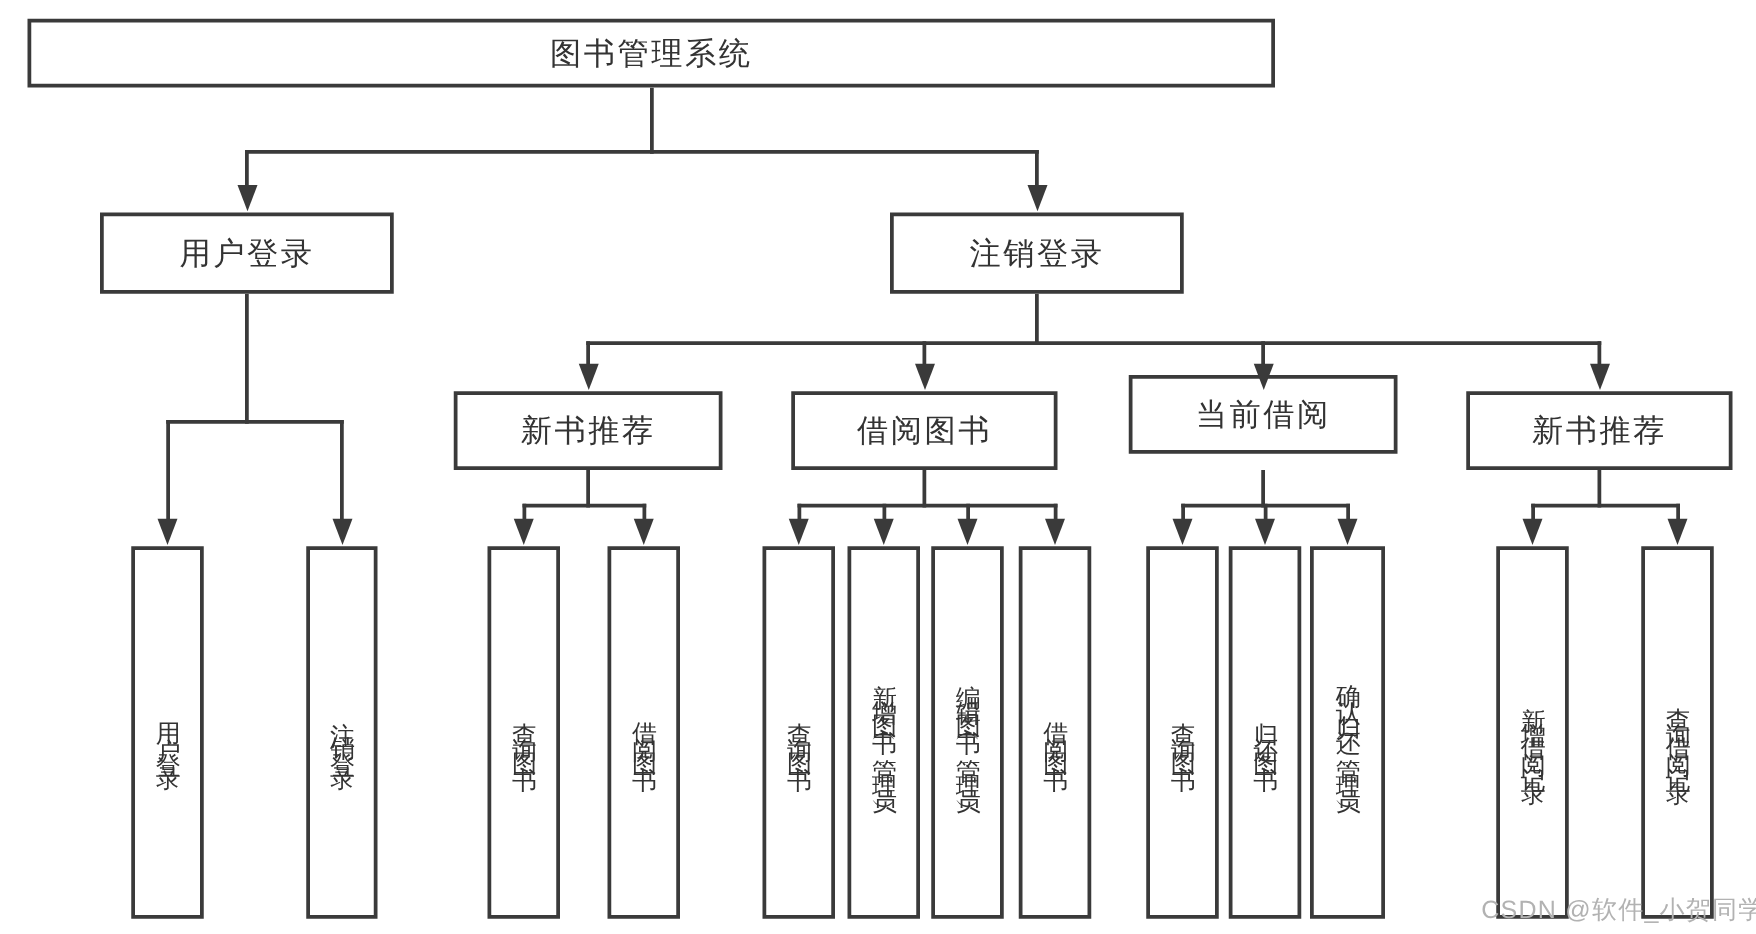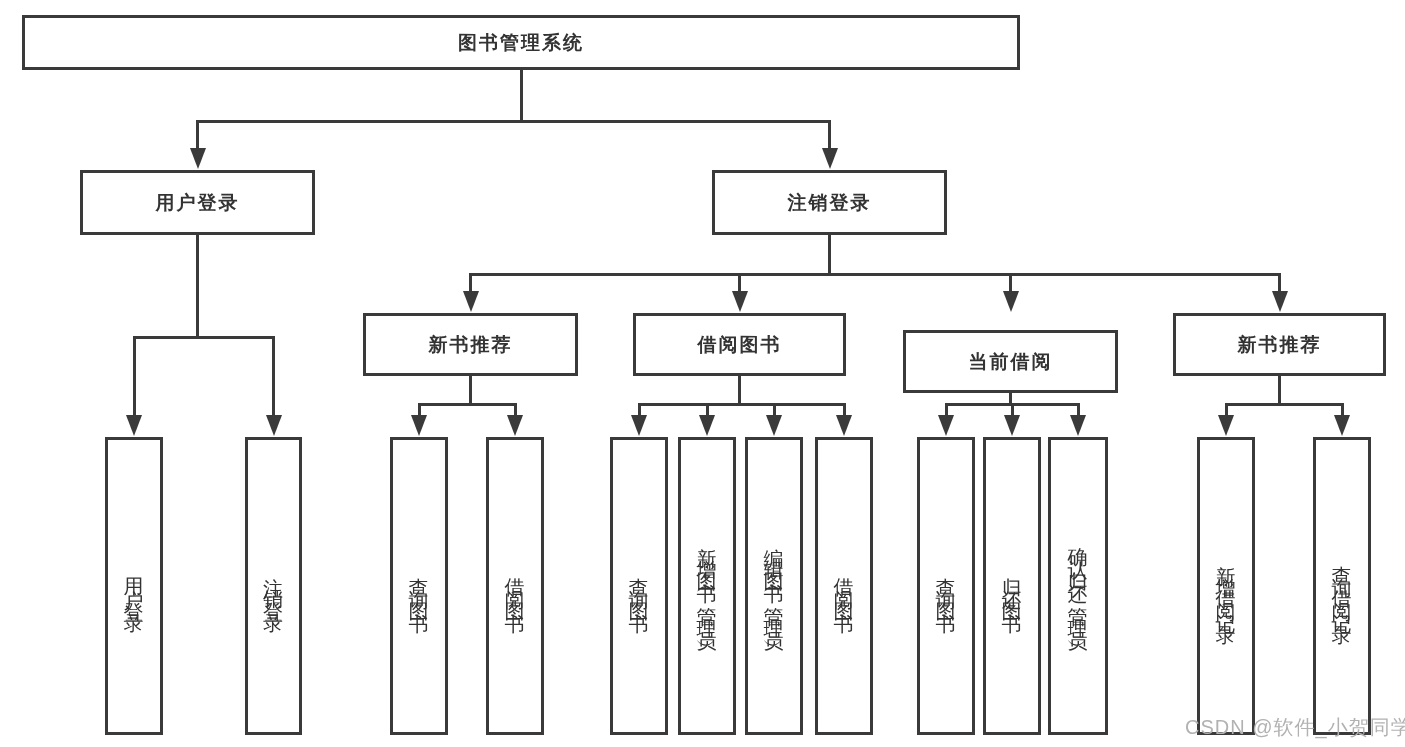--- a/index.html
+++ b/index.html
@@ -27,10 +27,9 @@
     color: #333333;
   }
   .node.horiz .label {
-    font-size: 19px;
+    font-size: 25px;
     letter-spacing: 2px;
     white-space: nowrap;
-    font-weight: bold;
   }
   .node.vert .label {
     writing-mode: vertical-rl;

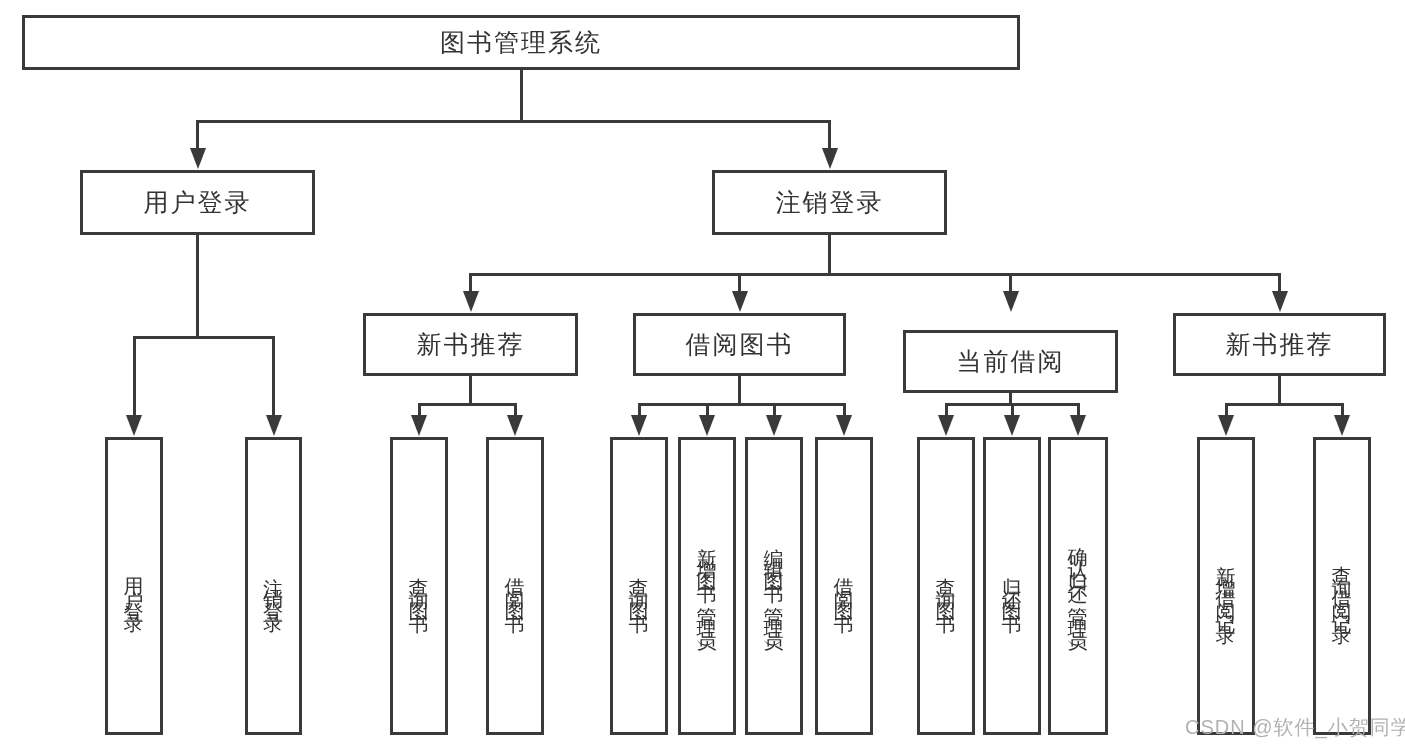--- a/index.html
+++ b/index.html
@@ -90,7 +90,7 @@
     <div class="node horiz" style="left: 633px; top: 313px; width: 213px; height: 63px;">
       <span class="label">借阅图书</span>
     </div>
-    <div class="node horiz" style="left: 903px; top: 330px; width: 215px; height: 63px;">
+    <div class="node horiz" style="left: 903px; top: 300px; width: 215px; height: 63px;">
       <span class="label">当前借阅</span>
     </div>
     <div class="node horiz" style="left: 1173px; top: 313px; width: 213px; height: 63px;">

